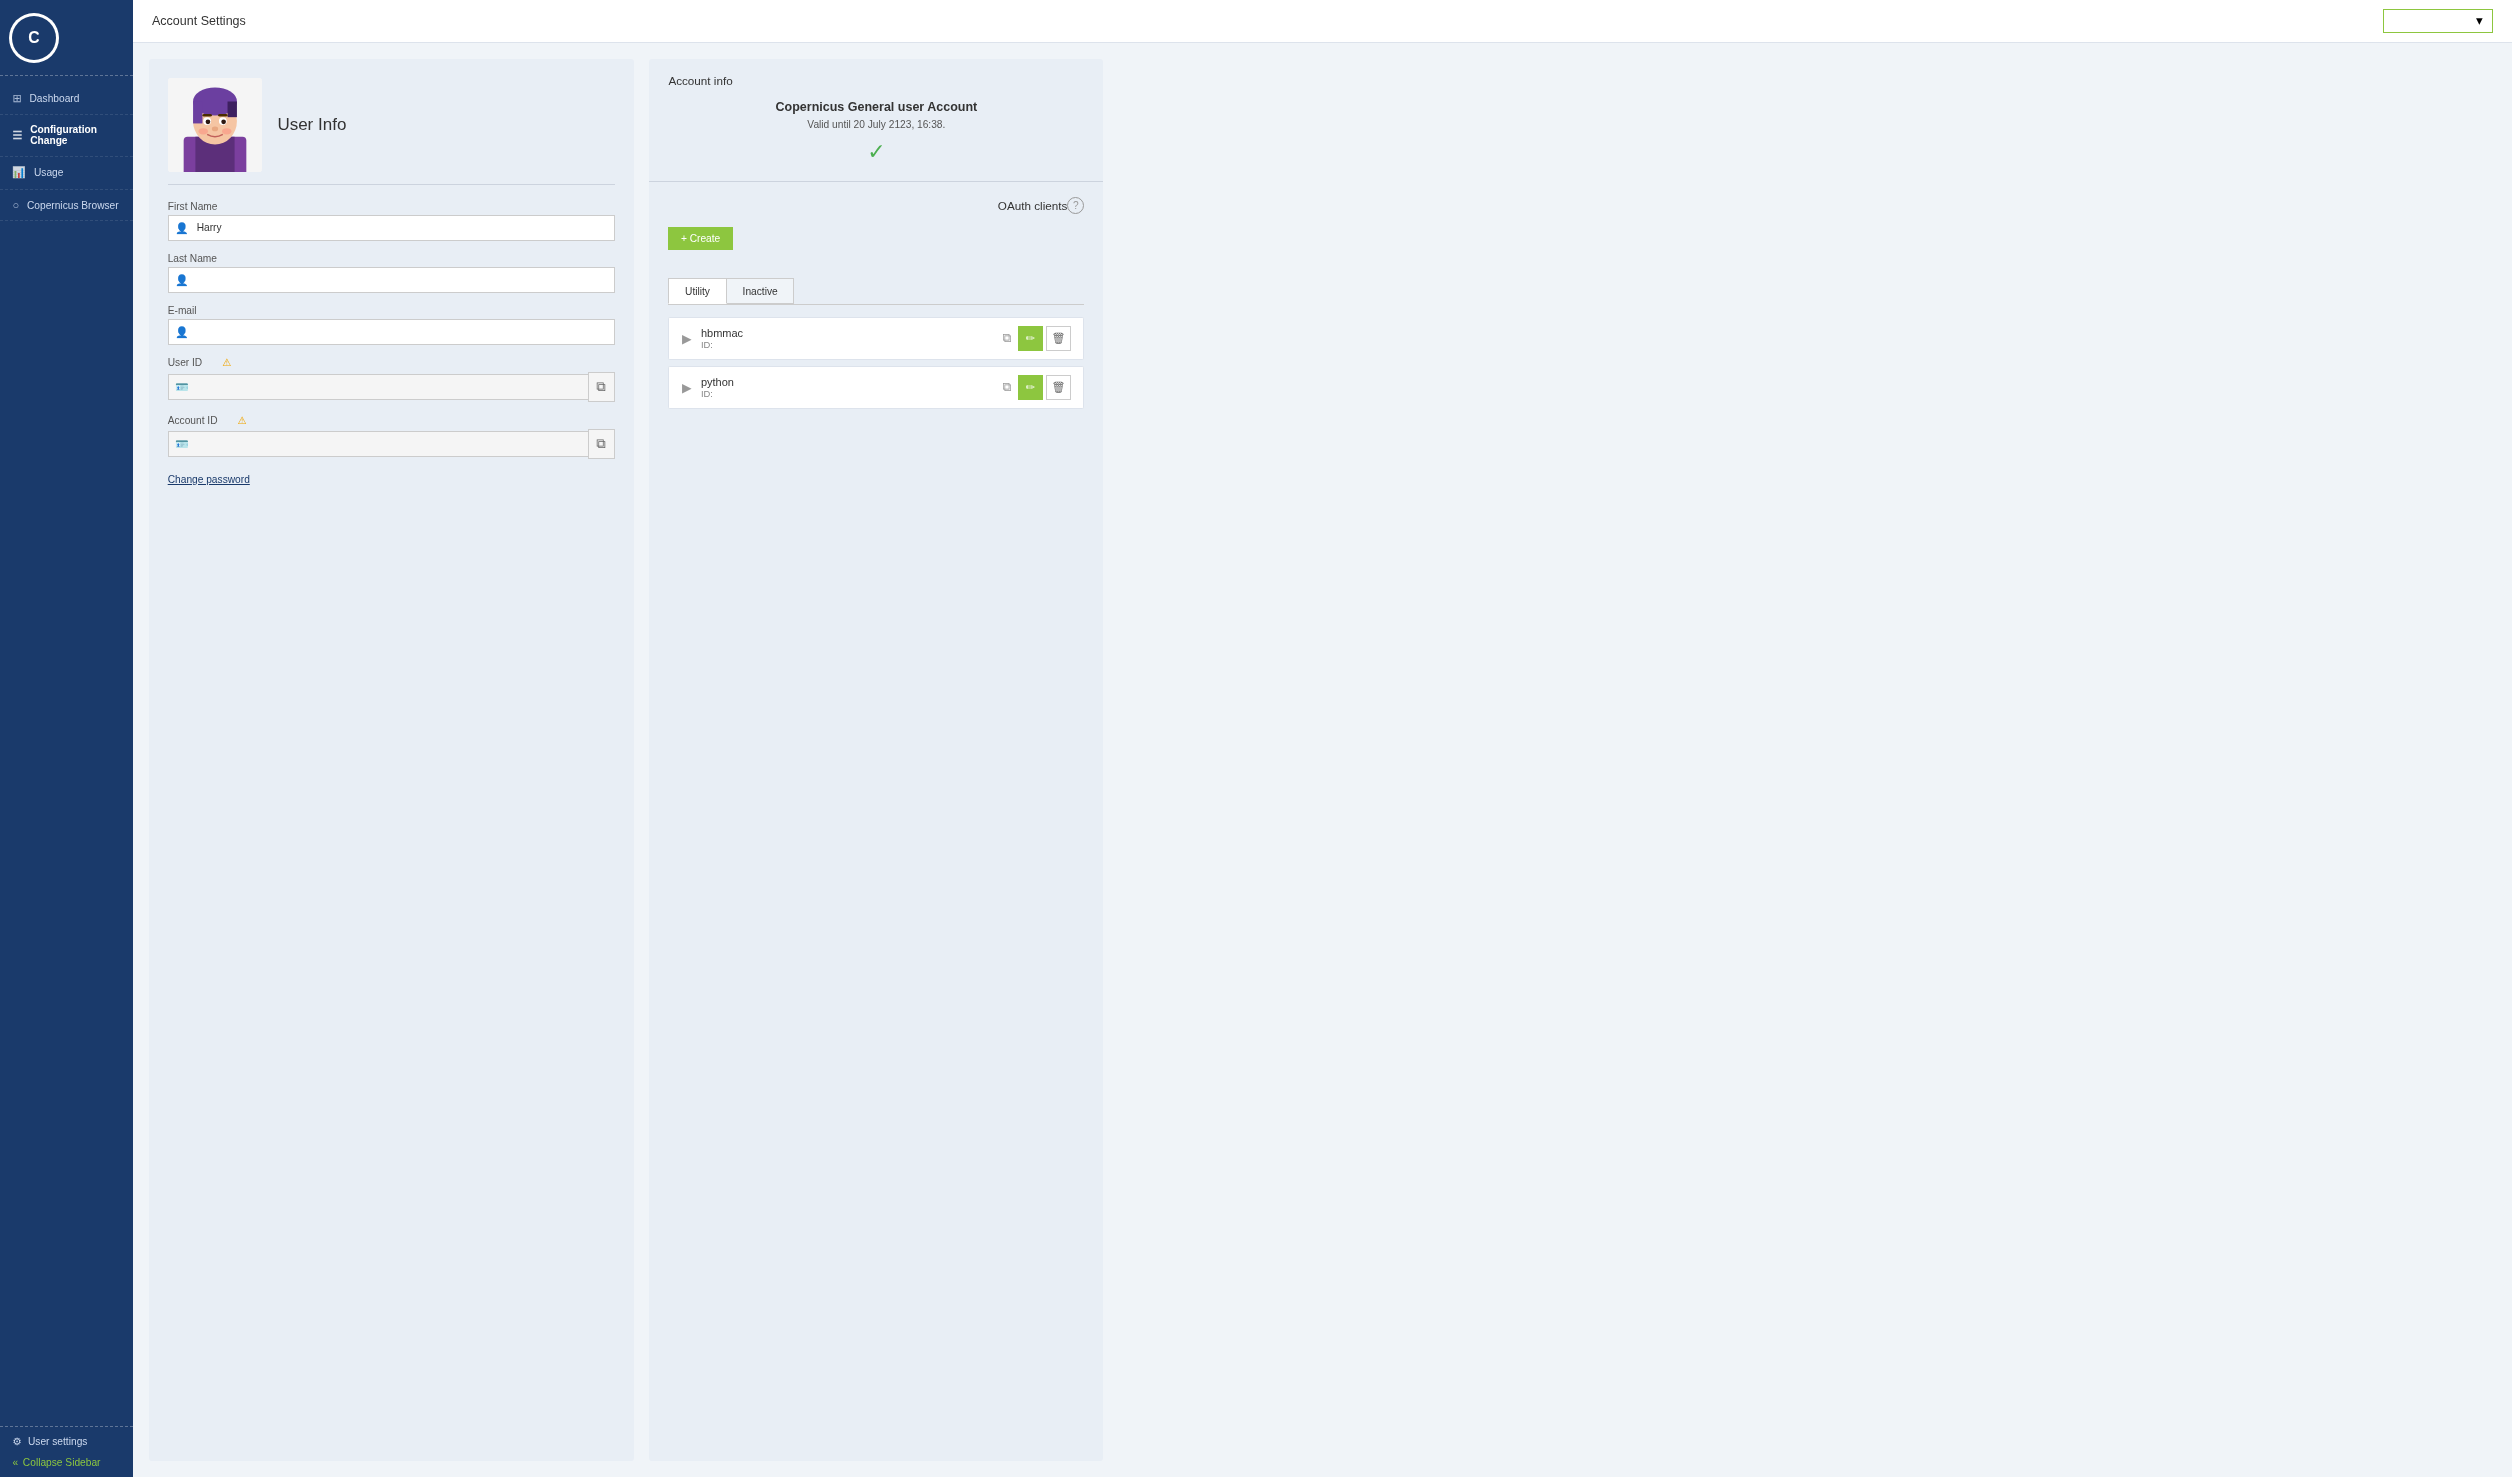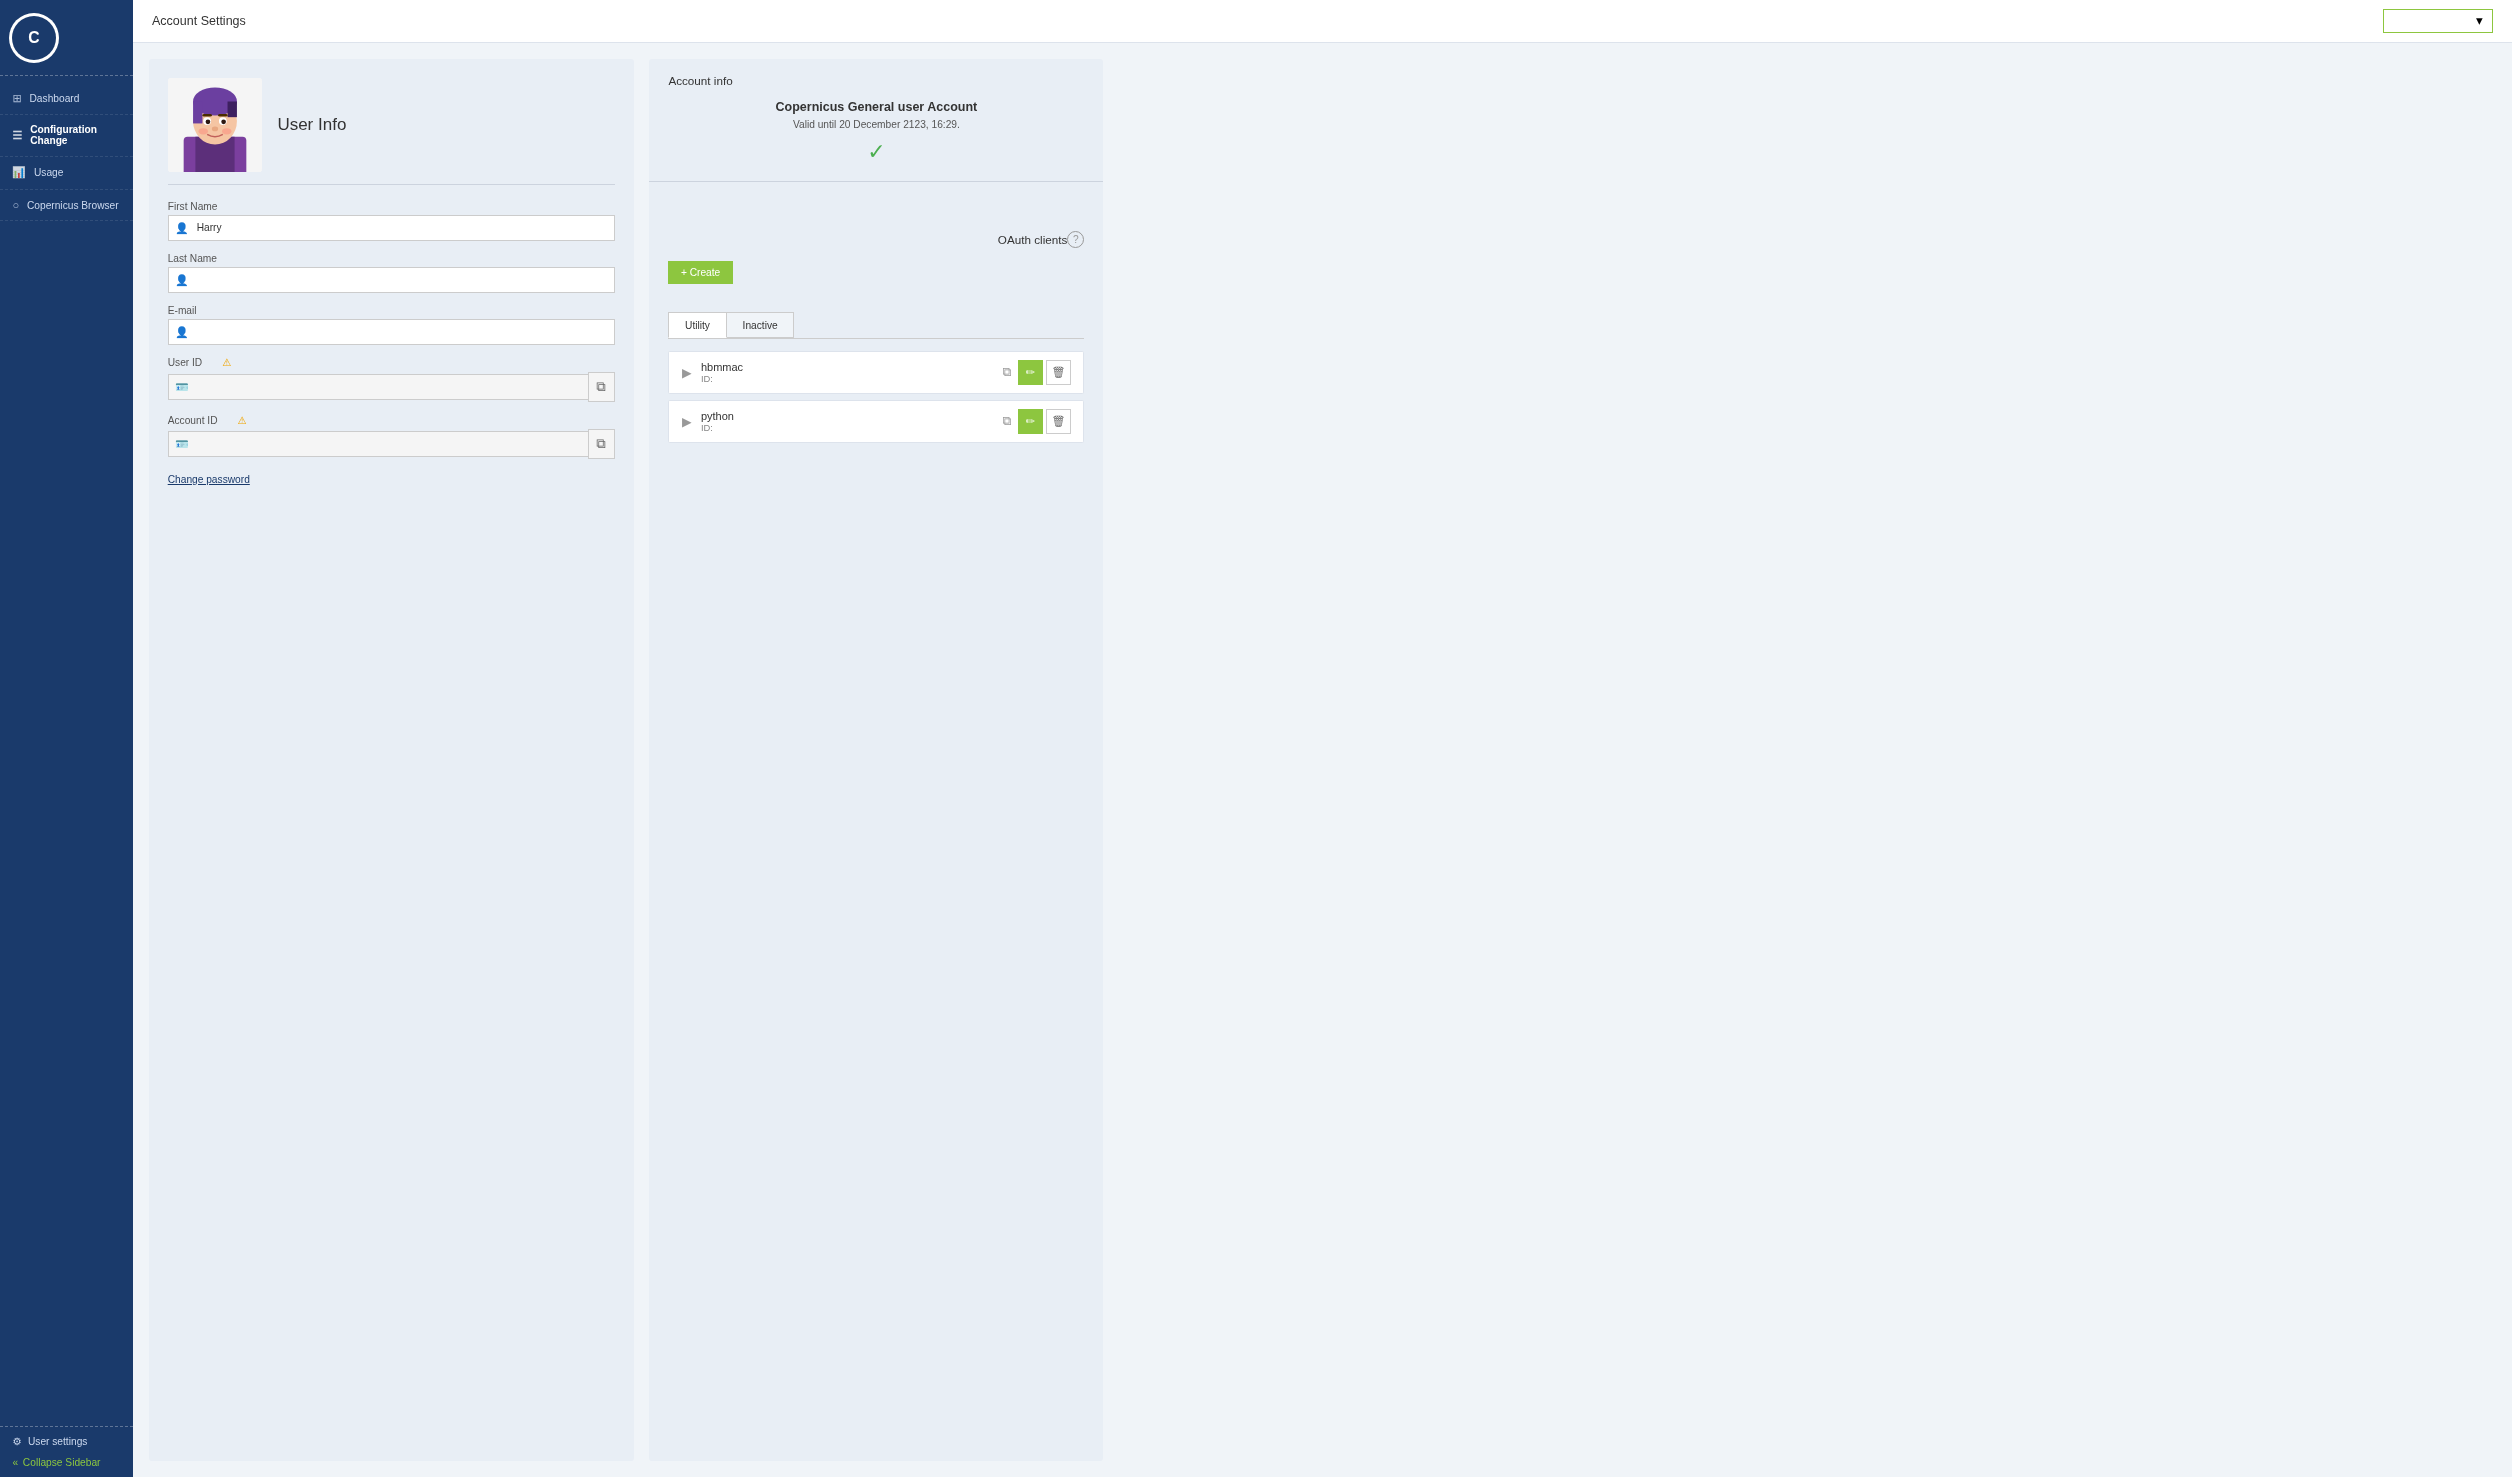--- a/index.html
+++ b/index.html
@@ -211,7 +211,6 @@
       display: flex;
       flex-direction: column;
       max-width: 454px;
-      gap: 34px;
     }
     .account-info-section {
       padding: 15.7px 19px;

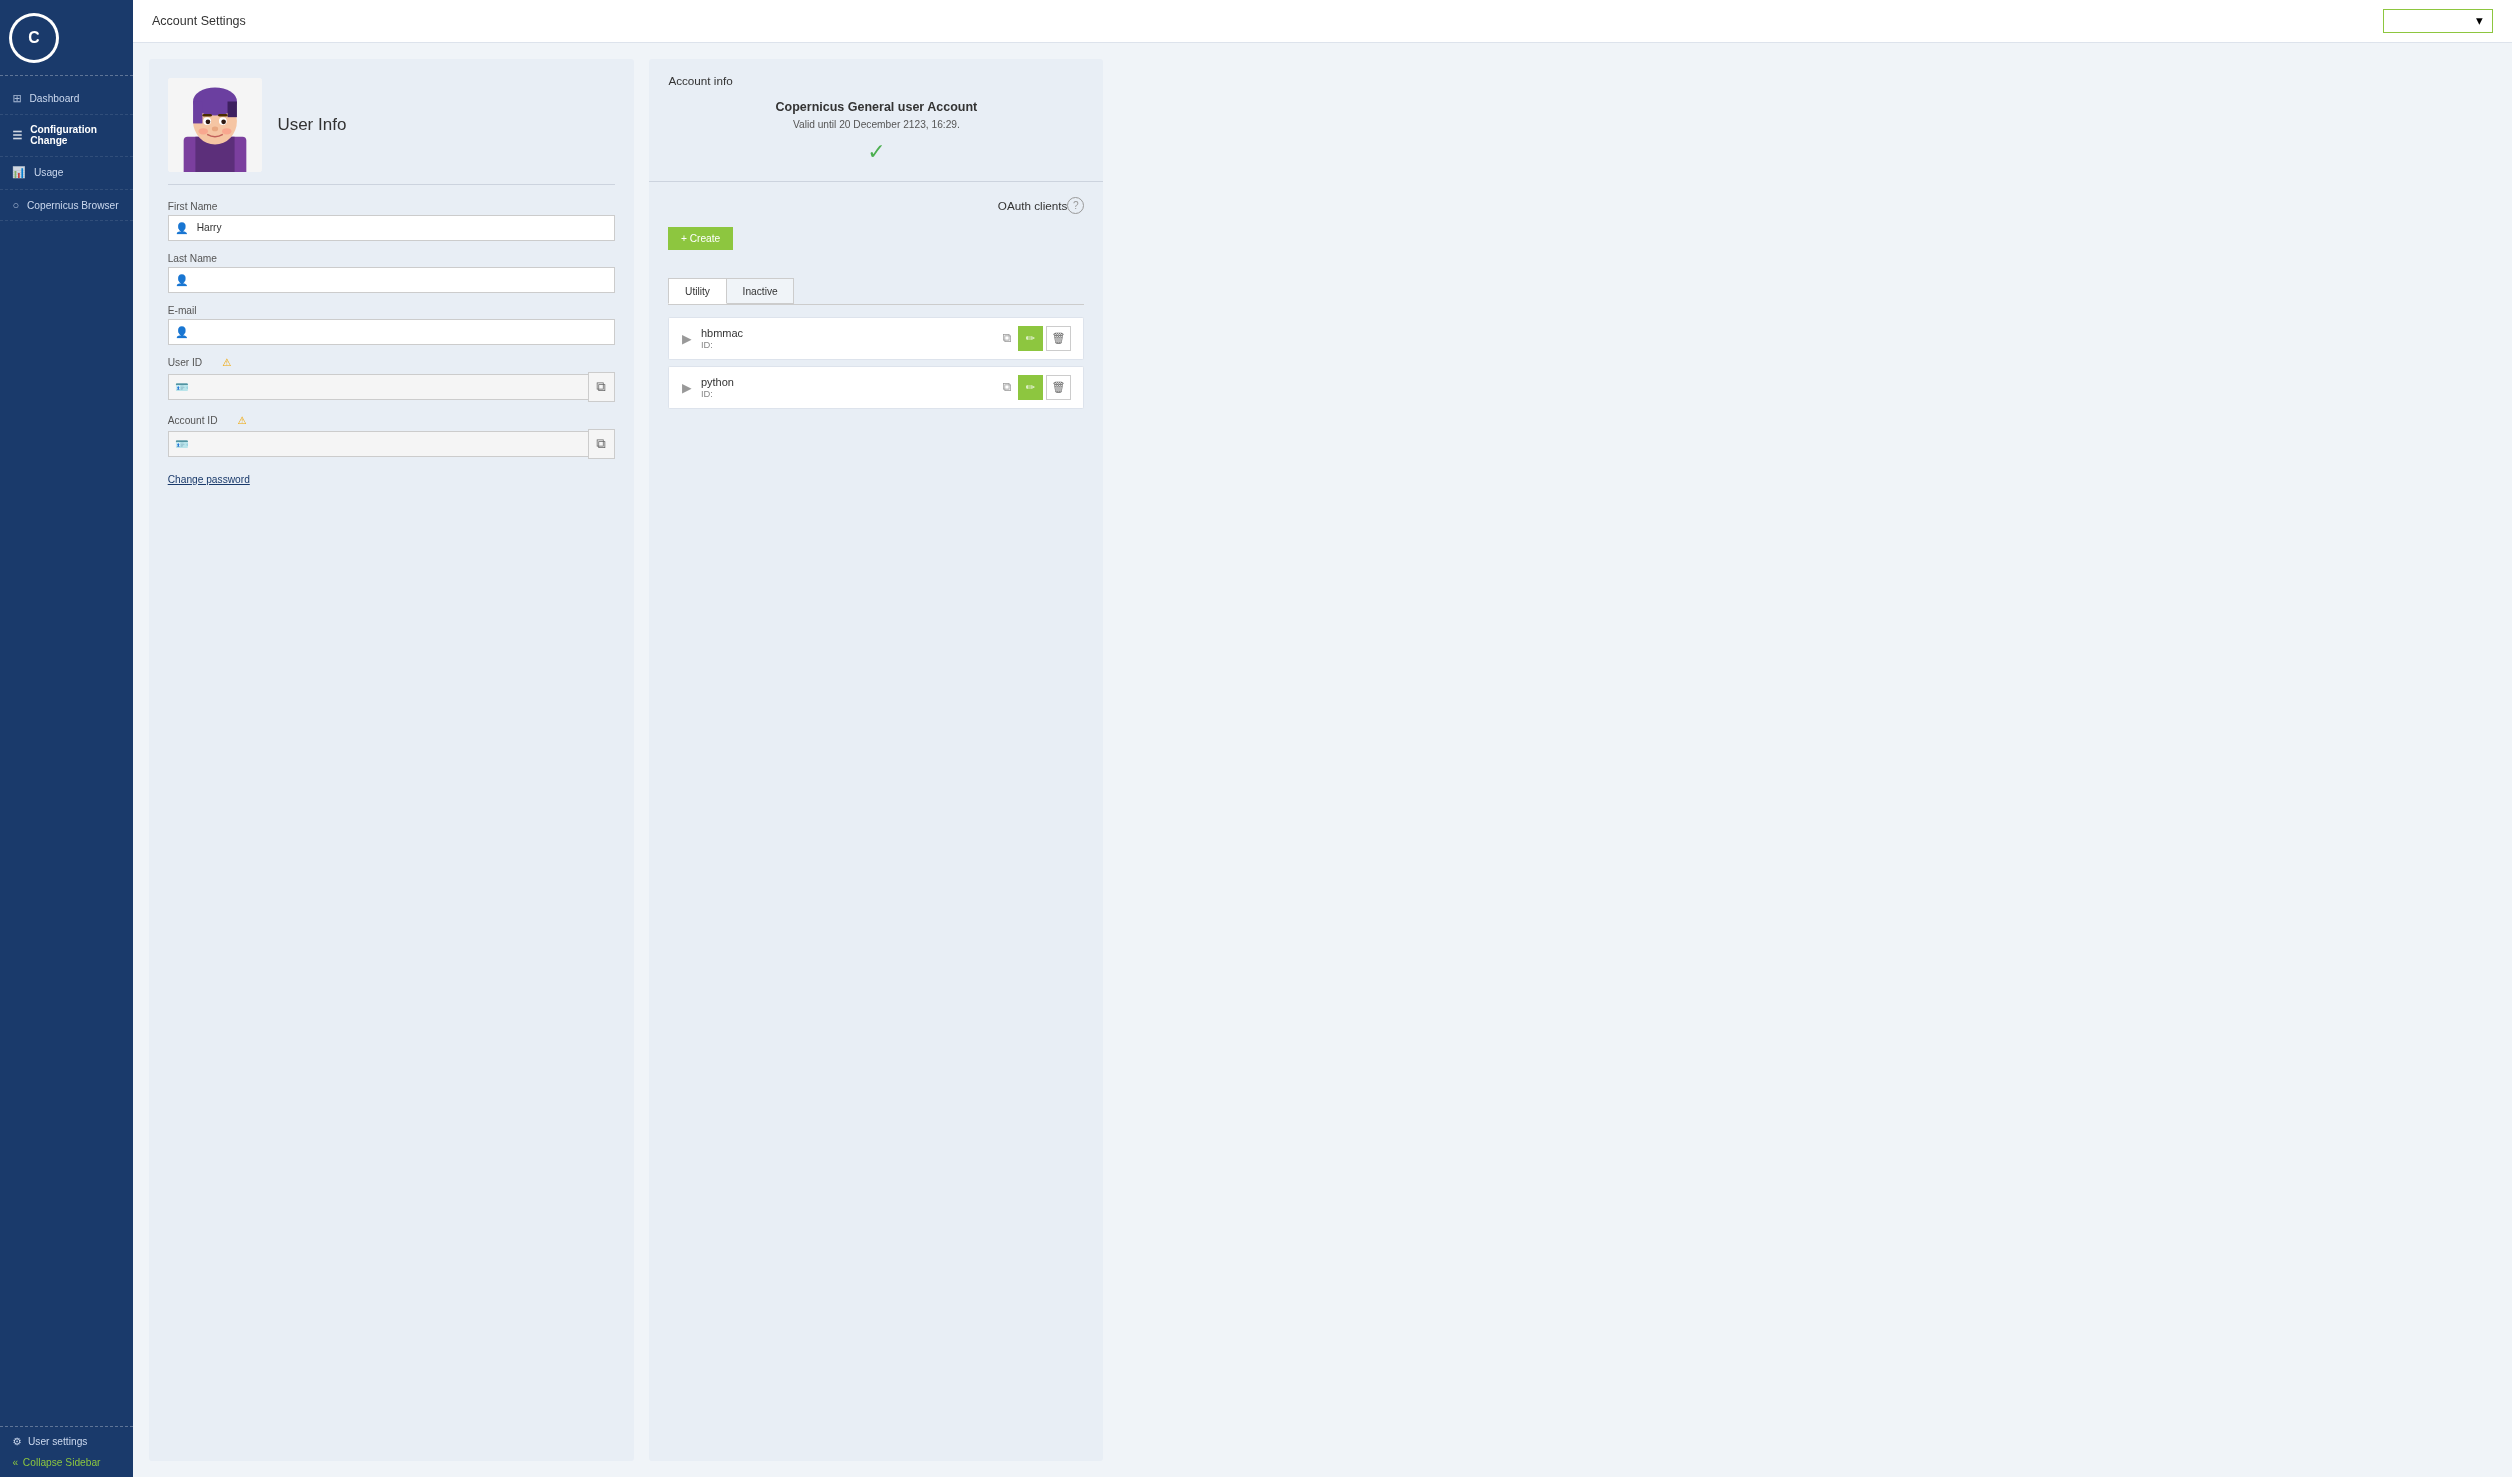--- a/index.html
+++ b/index.html
@@ -507,7 +507,7 @@
         <h3 class="section-title">Account info</h3>
         <div class="account-type">
           <div class="account-name">Copernicus General user Account</div>
-          <div class="account-valid">Valid until 20 December 2123, 16:29.</div>
+          <div class="account-valid">Valid until 20 July 2123, 16:38.</div>
           <div class="check-icon">✓</div>
         </div>
       </div>

